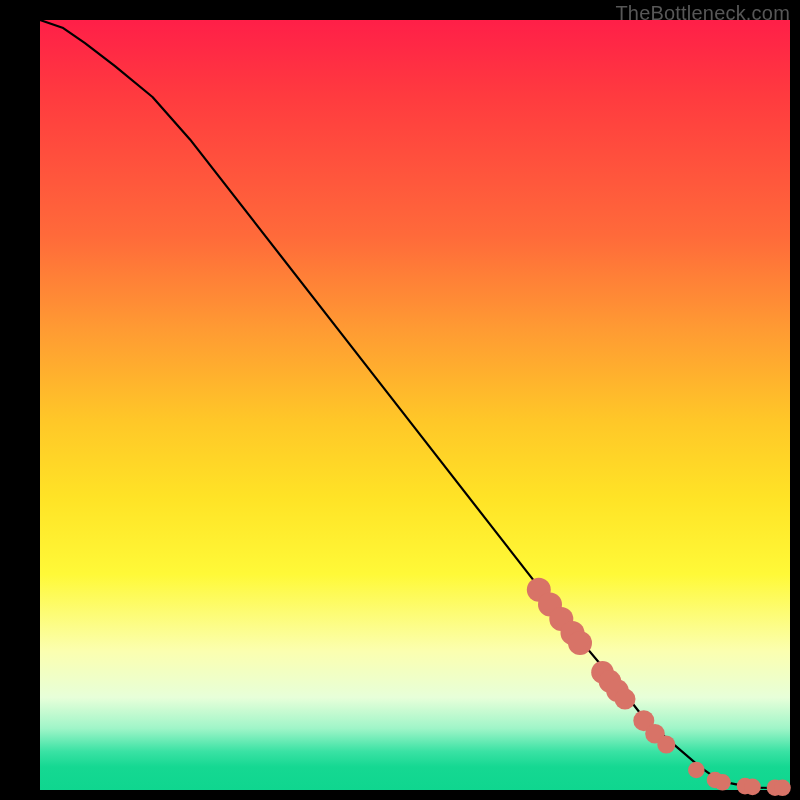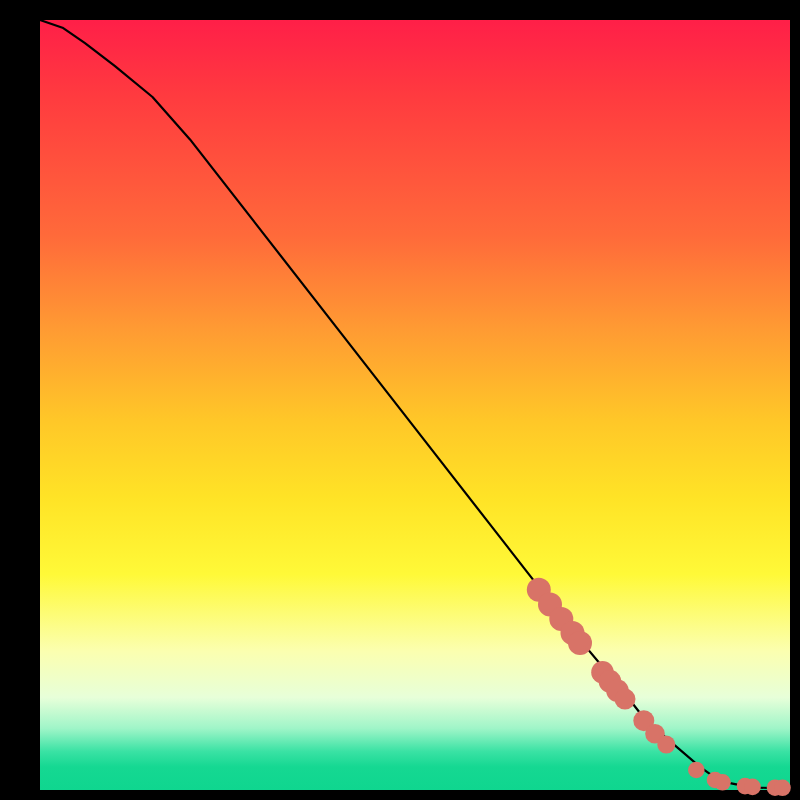--- a/index.html
+++ b/index.html
@@ -73,6 +73,7 @@
 <body>
 
 <div class="chart-wrap">
+  <div class="attribution">TheBottleneck.com</div>
 
   <div class="plot-area">
     <svg class="overlay" viewBox="0 0 750 770" preserveAspectRatio="none">

